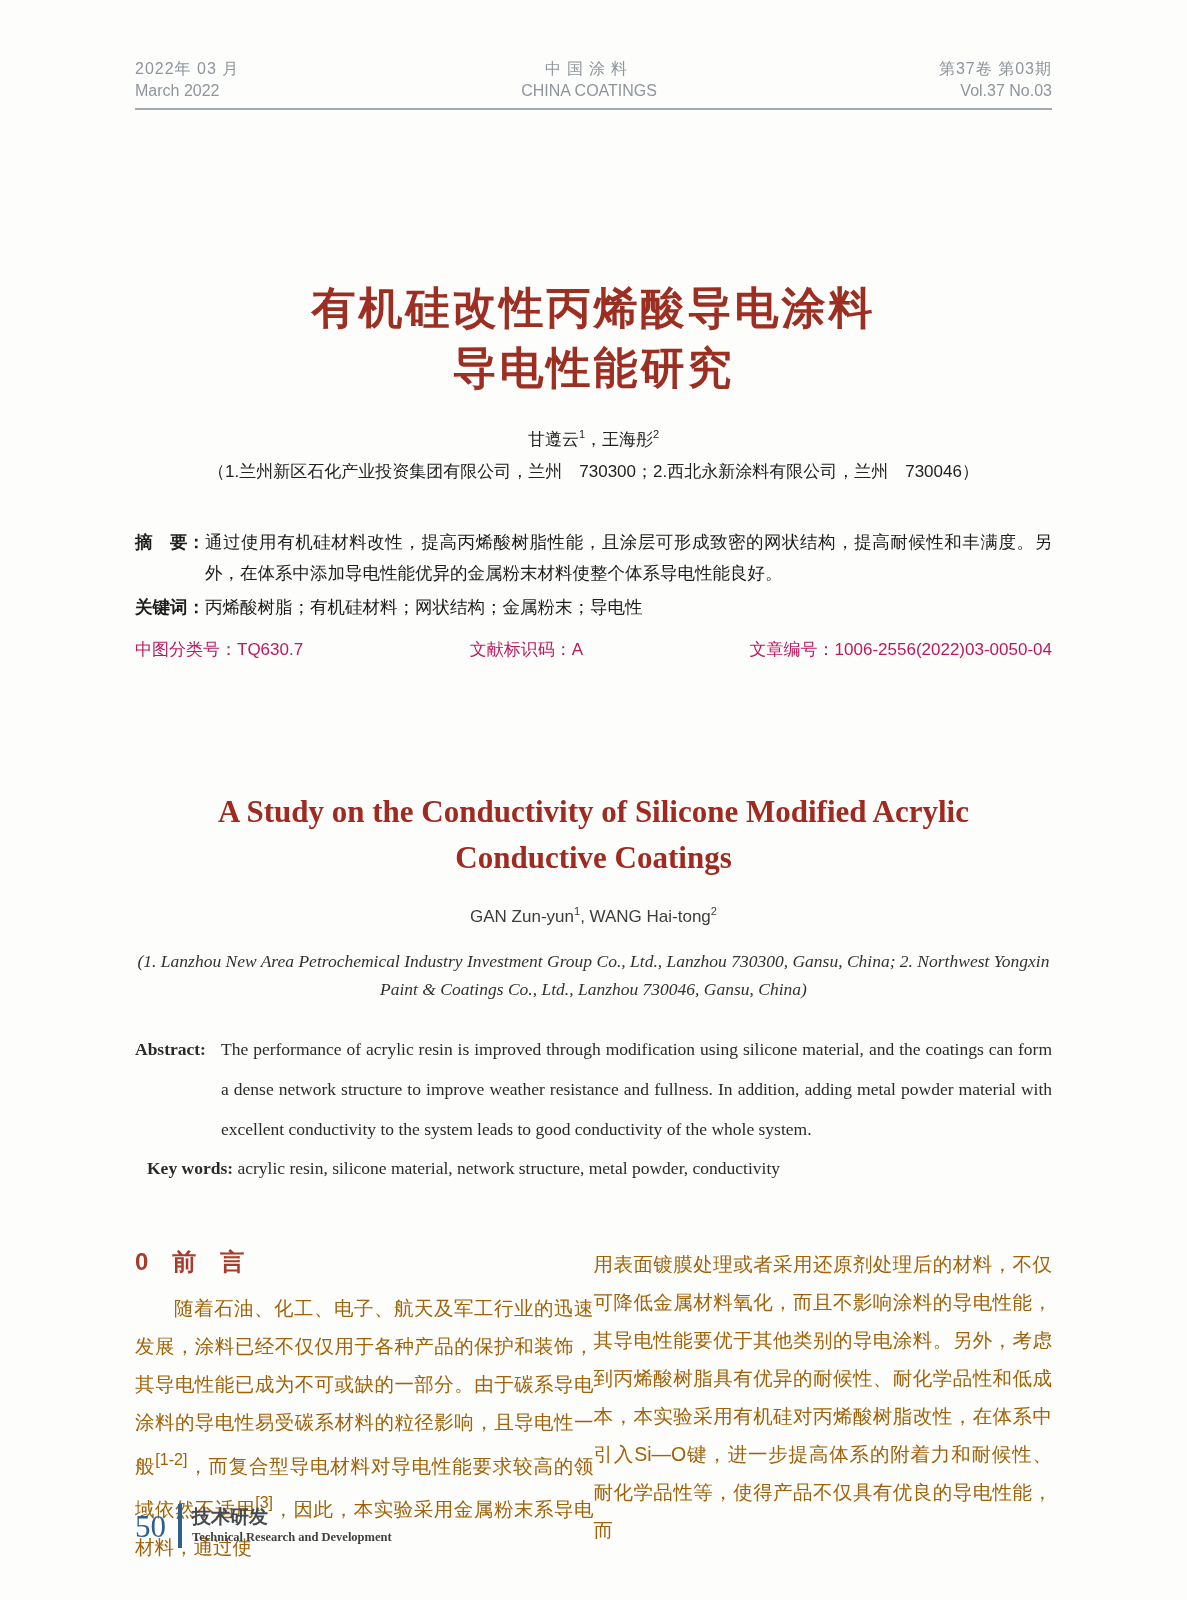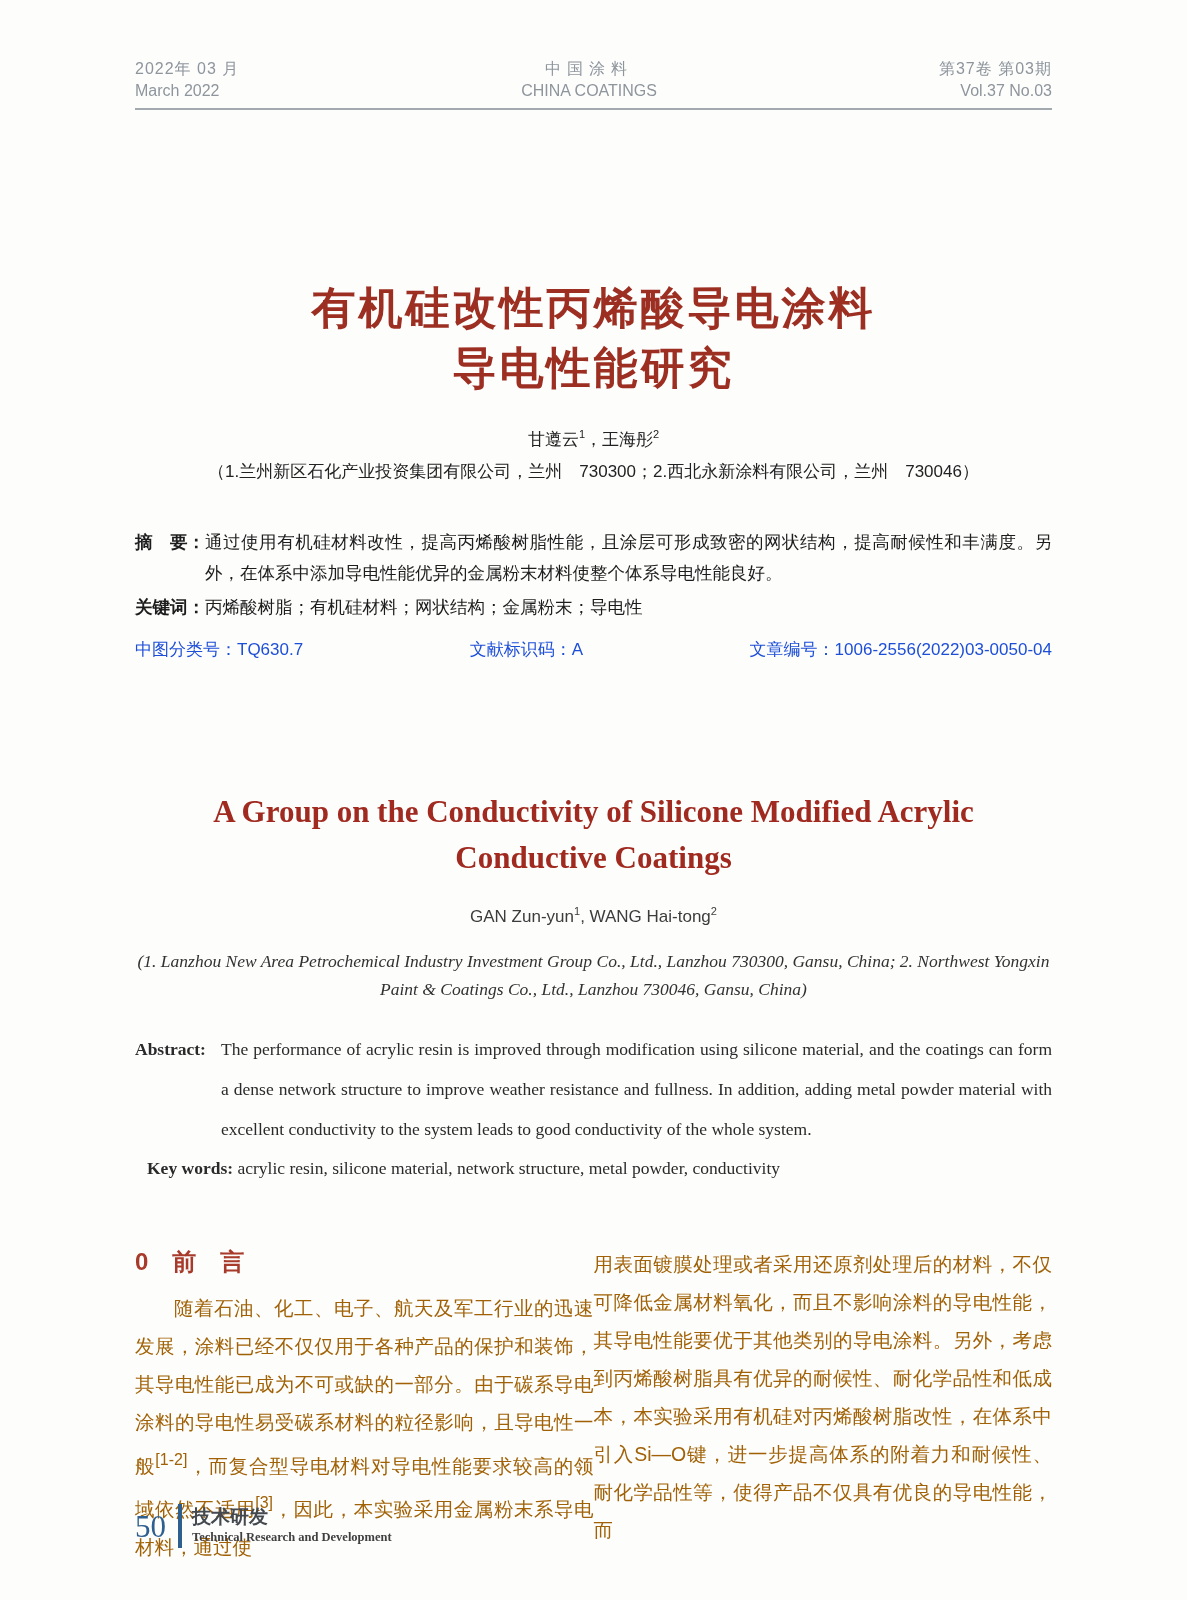--- a/index.html
+++ b/index.html
@@ -57,7 +57,7 @@
   .meta-row {
     margin-top: 16px;
     display: flex; justify-content: space-between;
-    font-size: 17px; color: #1d4ed8; gap: 11px;
+    font-size: 17px; color: #be185d; gap: 11px;
   }
   .doi-line {
     margin-top: 13px;

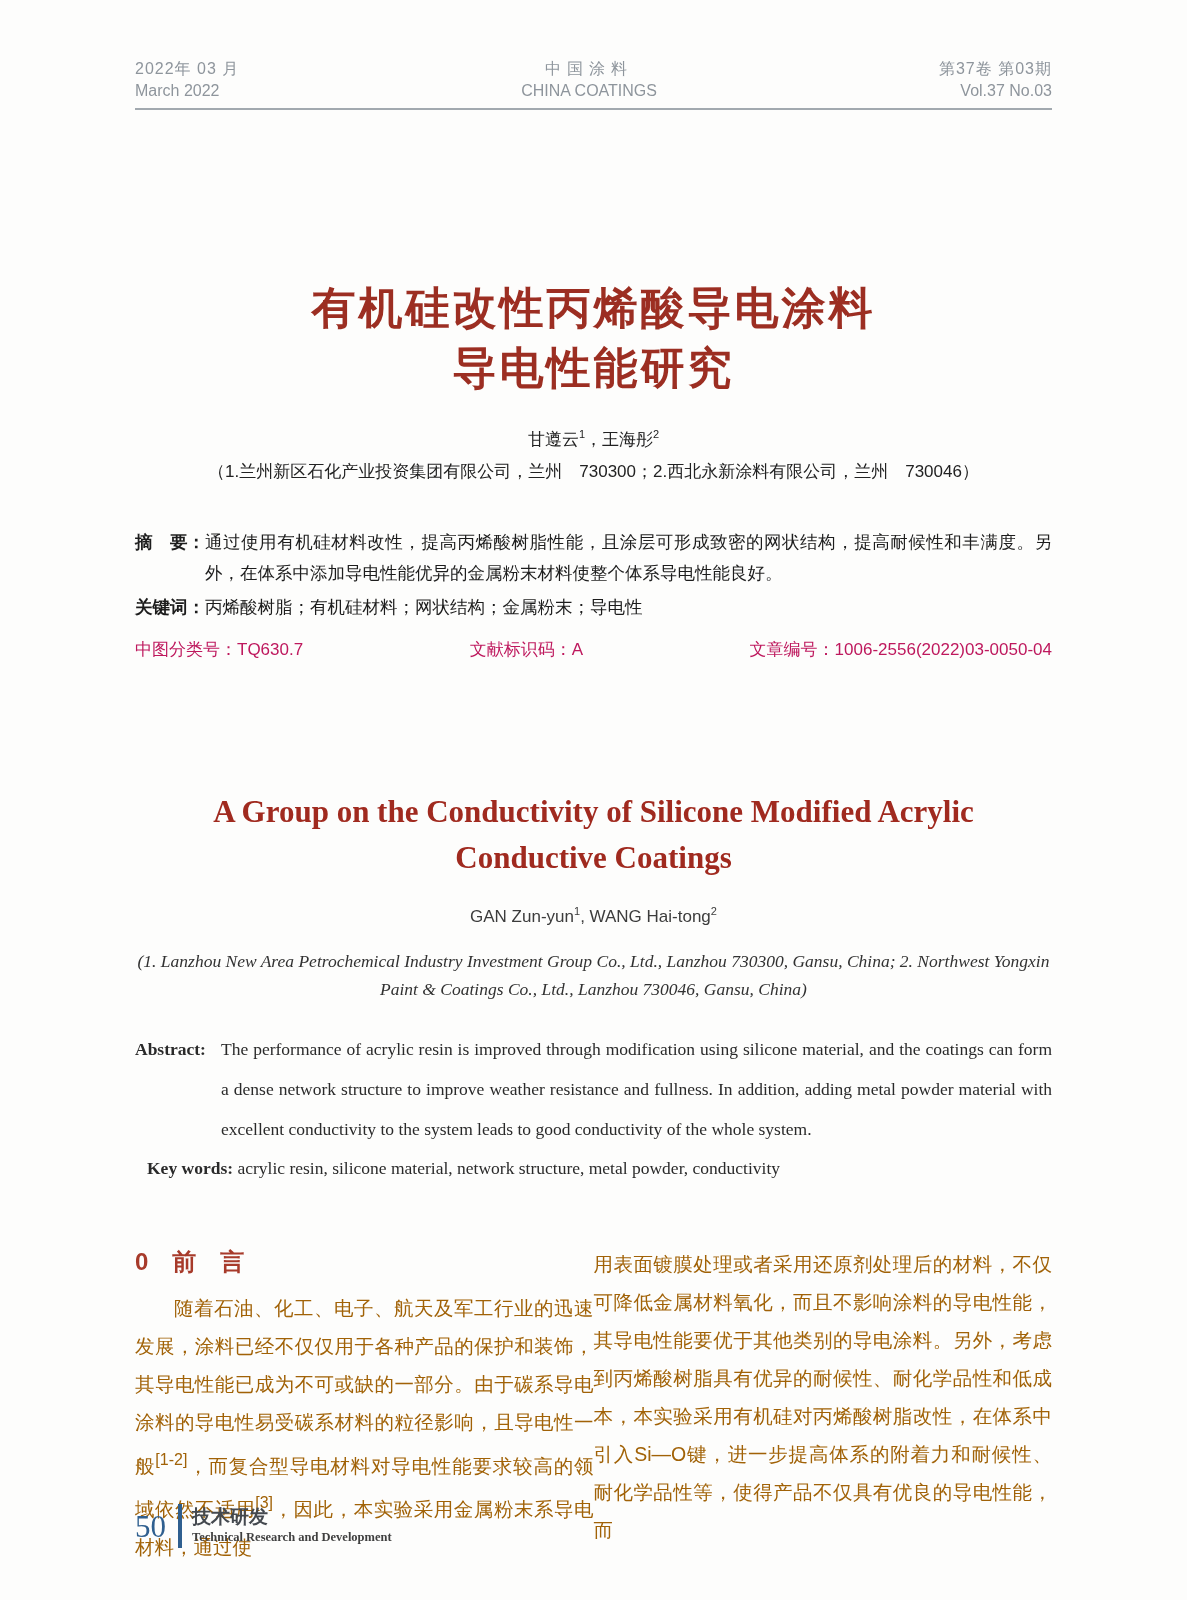--- a/index.html
+++ b/index.html
@@ -177,7 +177,7 @@
   </div>
 
   <h2 class="title-en">
-    <span>A Group on the Conductivity of Silicone Modified Acrylic</span><br>
+    <span>A Study on the Conductivity of Silicone Modified Acrylic</span><br>
     <span>Conductive Coatings</span>
   </h2>
 

